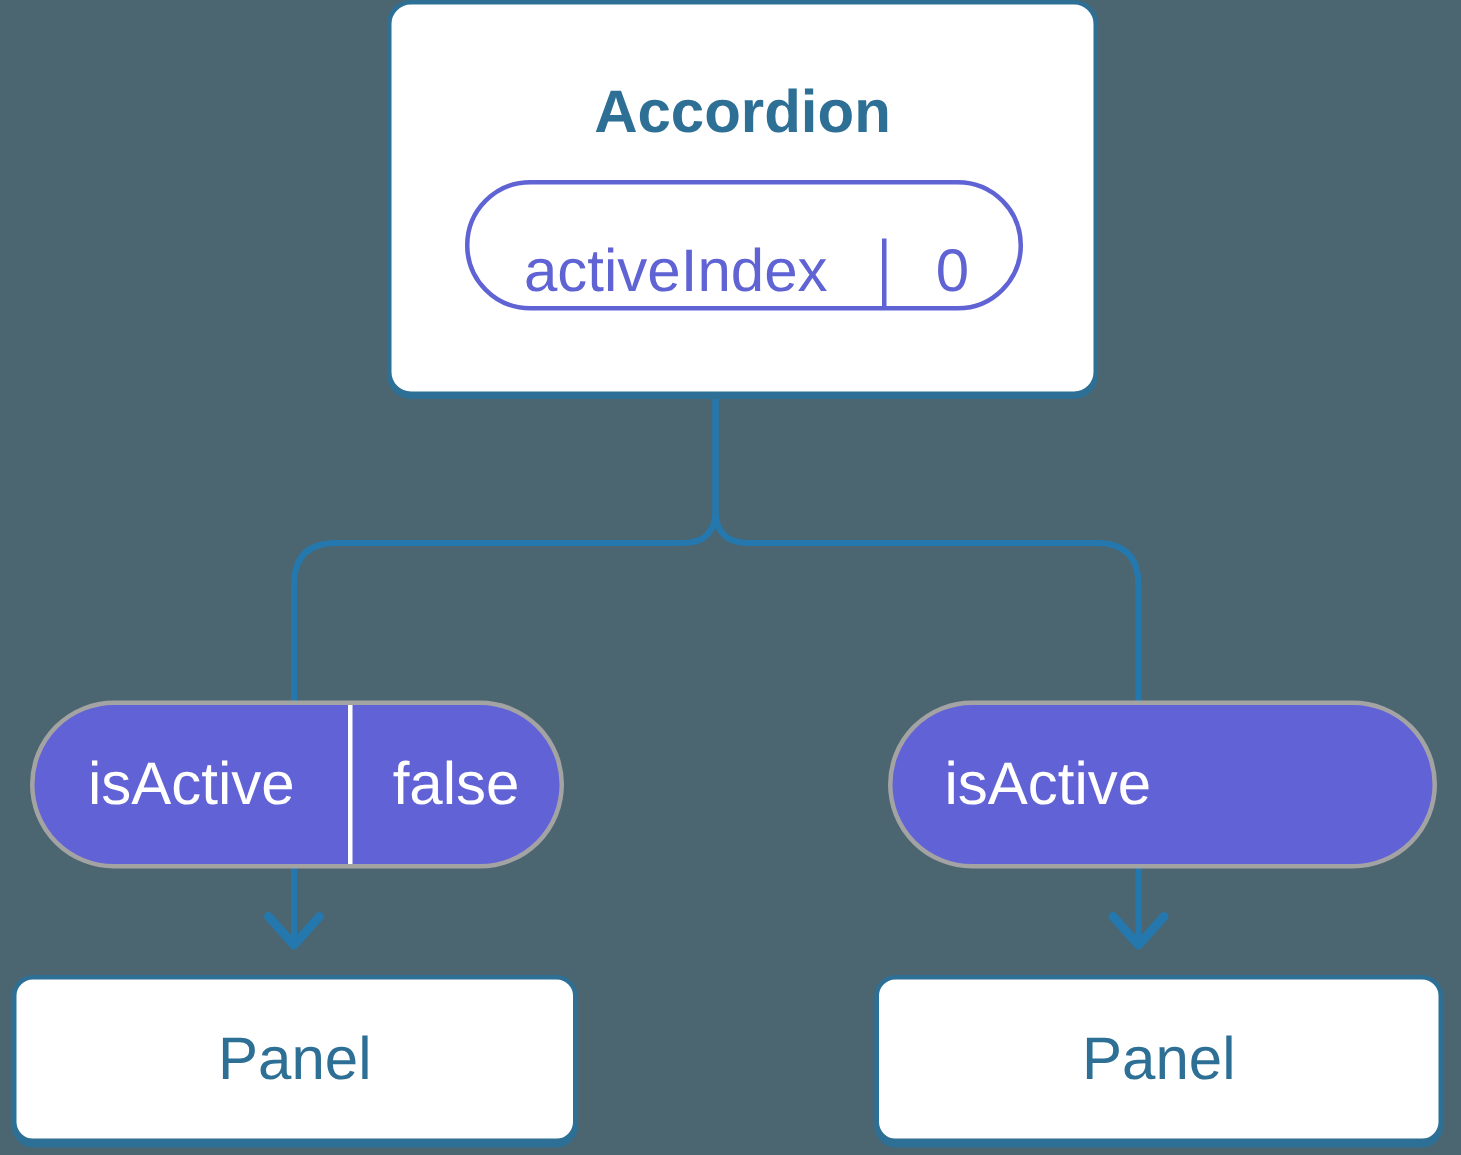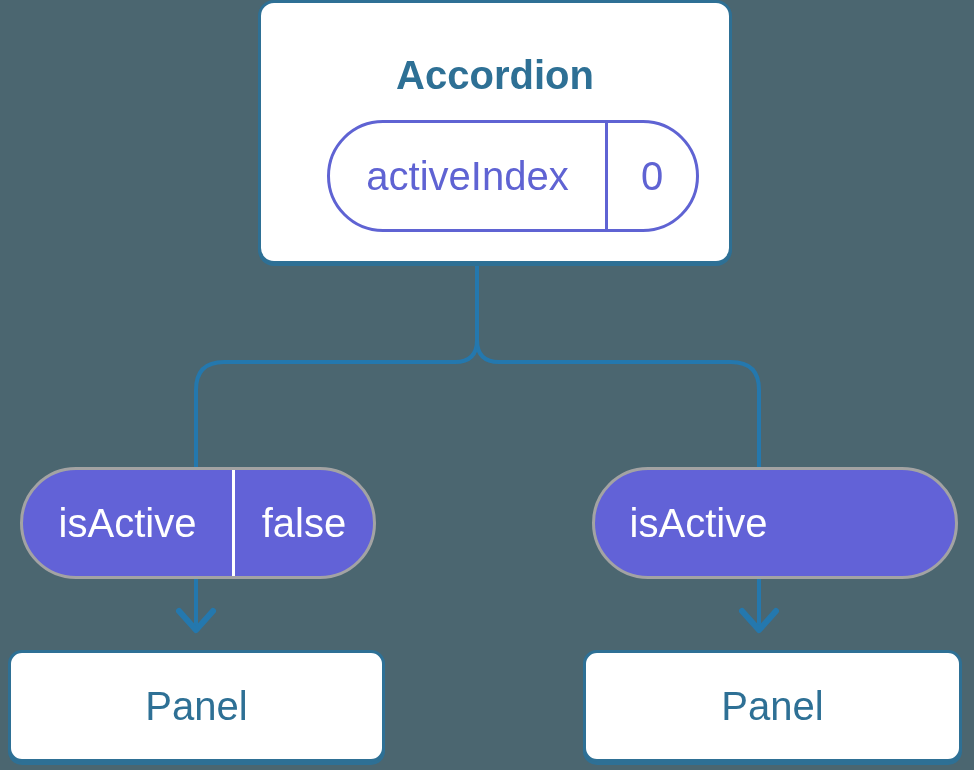--- a/index.html
+++ b/index.html
@@ -44,8 +44,8 @@
   }
   .state-pill {
     position: absolute;
-    left: 66px; top: 117px;
-    width: 372px; height: 112px;
+    left: 49px; top: 117px;
+    width: 372px; height: 87px;
     border: 3px solid #5f63d3;
     border-radius: 60px;
     box-sizing: border-box;
@@ -53,6 +53,7 @@
     color: #5f63d3;
     font-size: 40px;
     background: #ffffff;
+    align-items: flex-end;
   }
   .state-name {
     flex: 0 0 275px;

